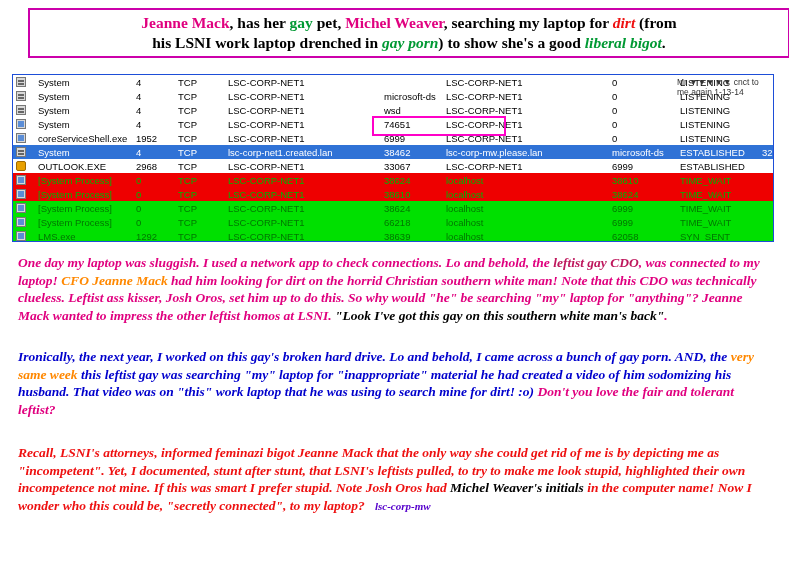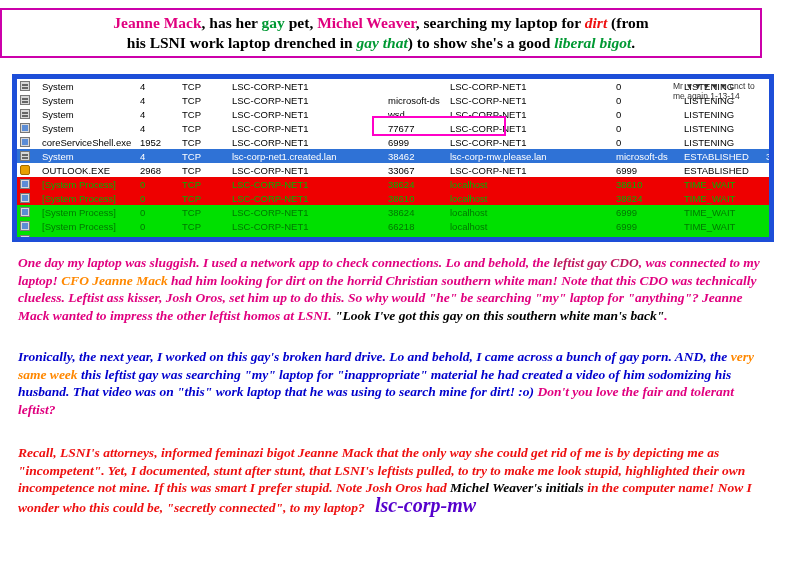--- a/index.html
+++ b/index.html
@@ -18,7 +18,7 @@
   
   .header-box {
     position: absolute;
-    left: 0;
+    left: 28px;
     top: 8px;
     width: 762px;
     height: 50px;

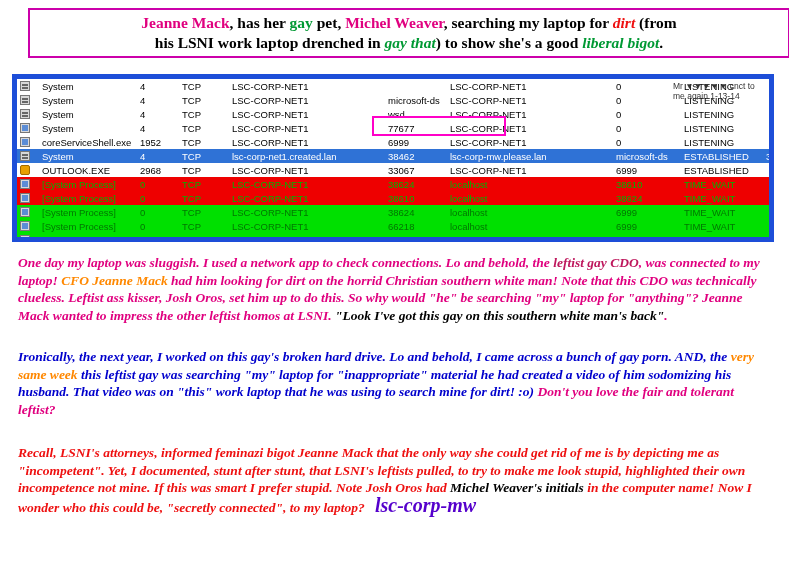--- a/index.html
+++ b/index.html
@@ -173,7 +173,7 @@
   <div class="header-box">
     <div class="header-text">
       <span class="hl-magenta">Jeanne Mack</span><span>, has her </span><span class="hl-green">gay</span><span> pet, </span><span class="hl-magenta">Michel Weaver</span><span>, searching my laptop for </span><span class="hl-red it">dirt</span><span> (from</span><br>
-      <span>his LSNI work laptop drenched in </span><span class="hl-green it">gay that</span><span>) to show she's a good </span><span class="hl-green it">liberal bigot</span><span>.</span>
+      <span>his LSNI work laptop drenched in </span><span class="hl-green it">gay porn</span><span>) to show she's a good </span><span class="hl-green it">liberal bigot</span><span>.</span>
     </div>
   </div>
 

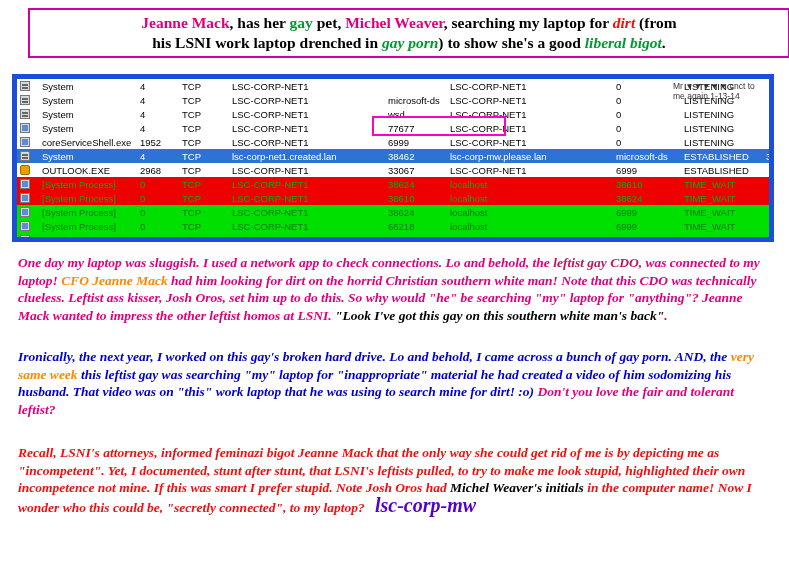--- a/index.html
+++ b/index.html
@@ -50,7 +50,7 @@
     top: 74px;
     width: 762px;
     height: 168px;
-    border: 5px solid #1d4ed8;
+    border: 1px solid #1d4ed8;
     box-sizing: border-box;
     background: #ffffff;
     overflow: hidden;

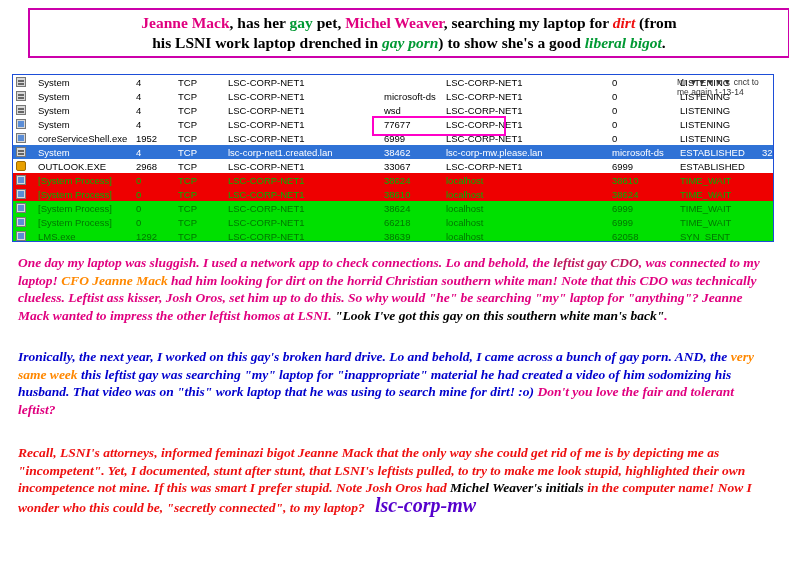--- a/index.html
+++ b/index.html
@@ -222,7 +222,7 @@
             <td class="c-pid">4</td>
             <td class="c-proto">TCP</td>
             <td class="c-local">LSC-CORP-NET1</td>
-            <td class="c-lport">77677</td>
+            <td class="c-lport">74651</td>
             <td class="c-remote">LSC-CORP-NET1</td>
             <td class="c-rport">0</td>
             <td class="c-state">LISTENING</td>

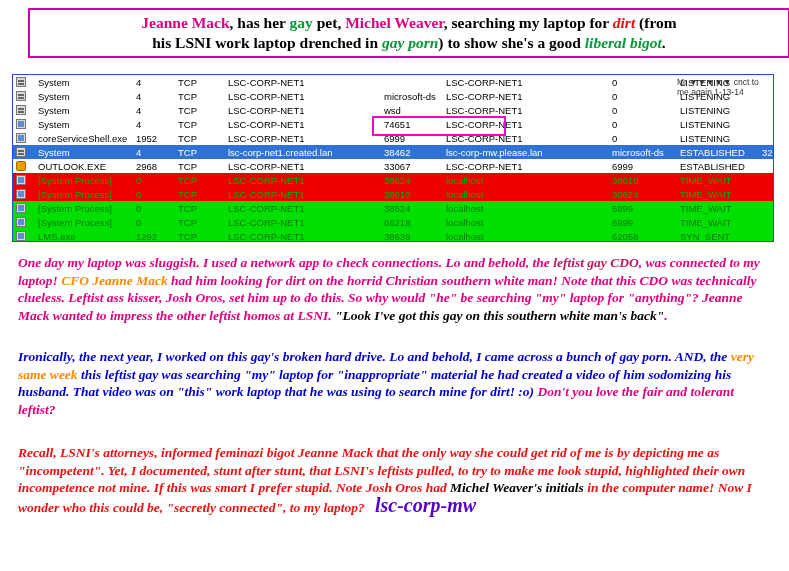--- a/index.html
+++ b/index.html
@@ -160,7 +160,7 @@
   .bk { color: #000000; }
   .big-purple {
     color: #5500cc;
-    font-size: 20px;
+    font-size: 11px;
     font-weight: bold;
     font-style: italic;
   }

